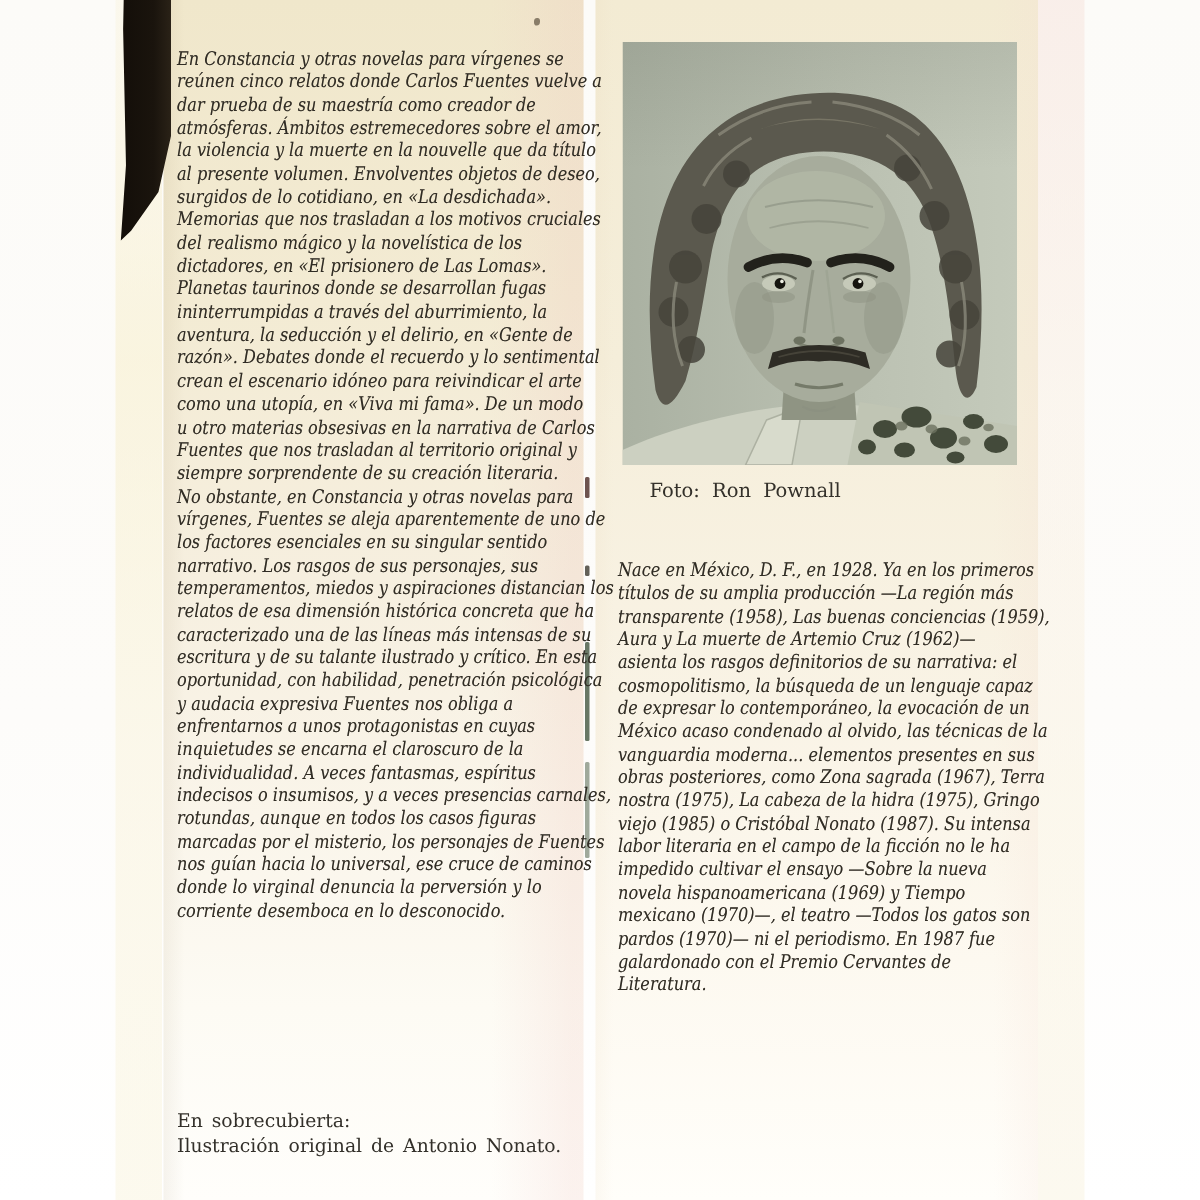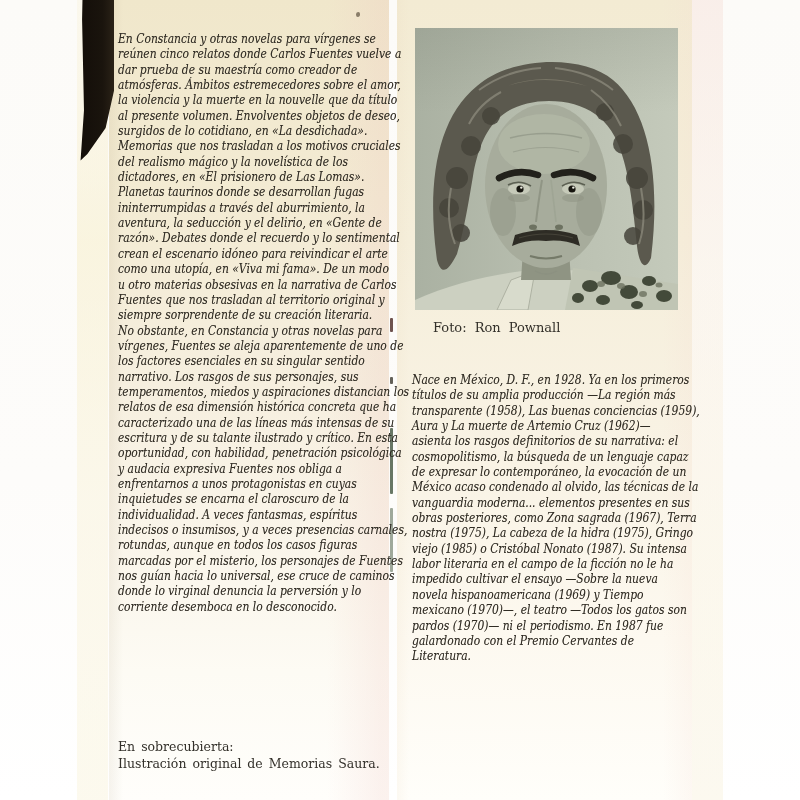--- a/index.html
+++ b/index.html
@@ -264,7 +264,7 @@
 Literatura.</pre>
 
   <pre class="jacket-note">En sobrecubierta:
-Ilustración original de Memorias Saura.</pre>
+Ilustración original de Antonio Nonato.</pre>
 
 </div>
 

